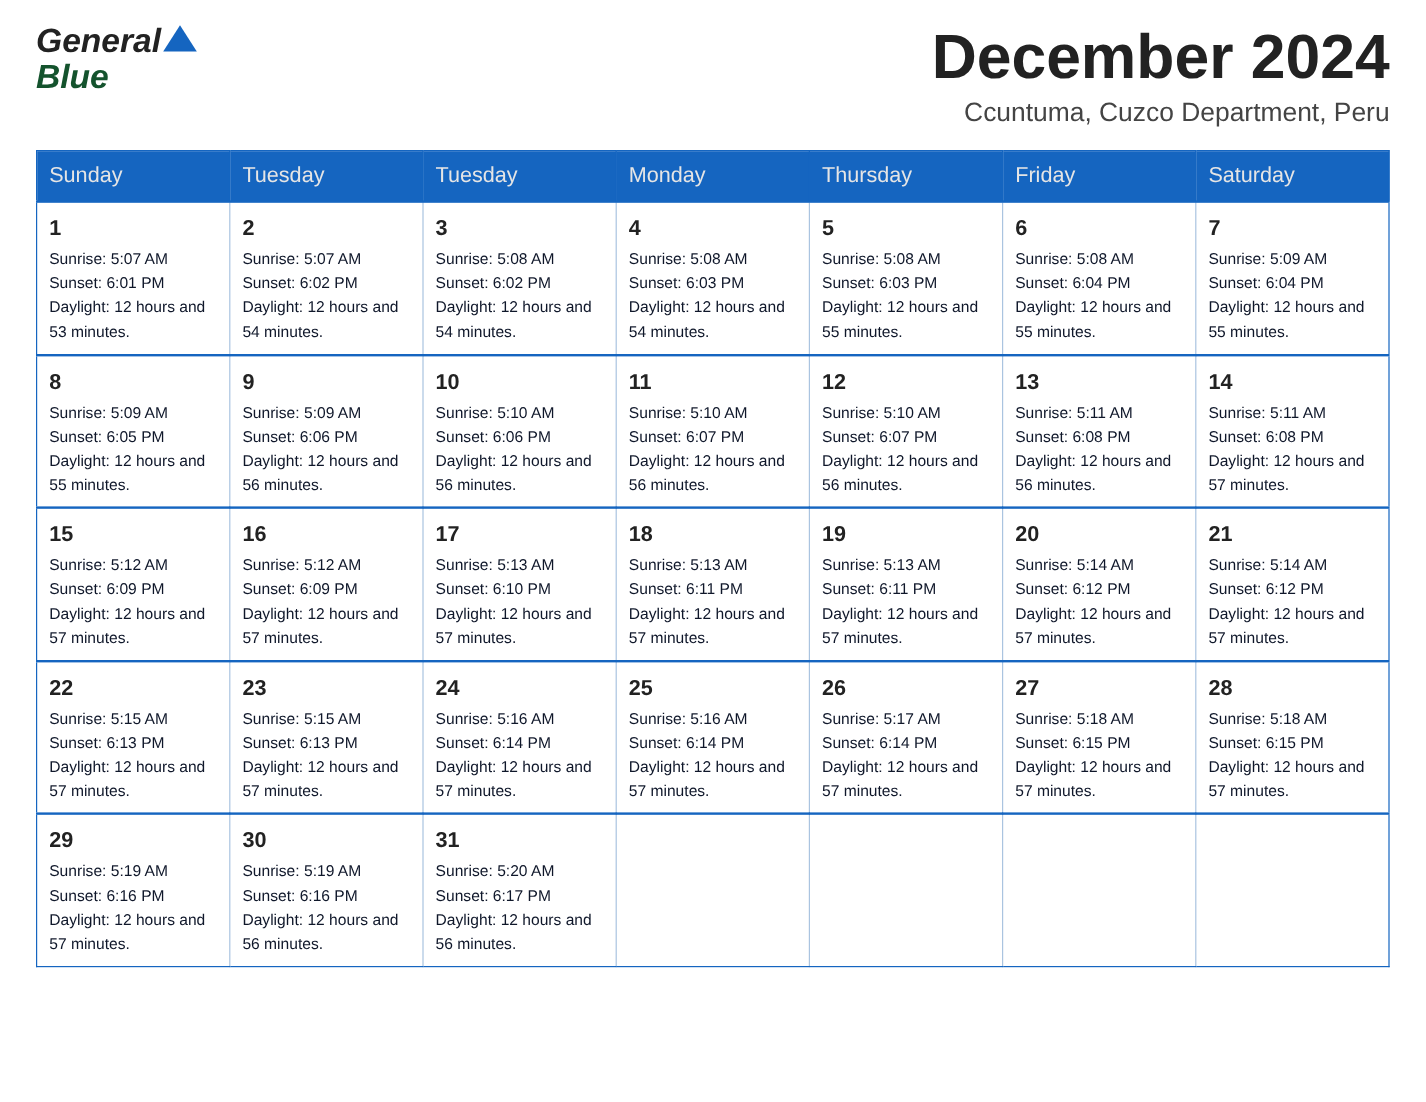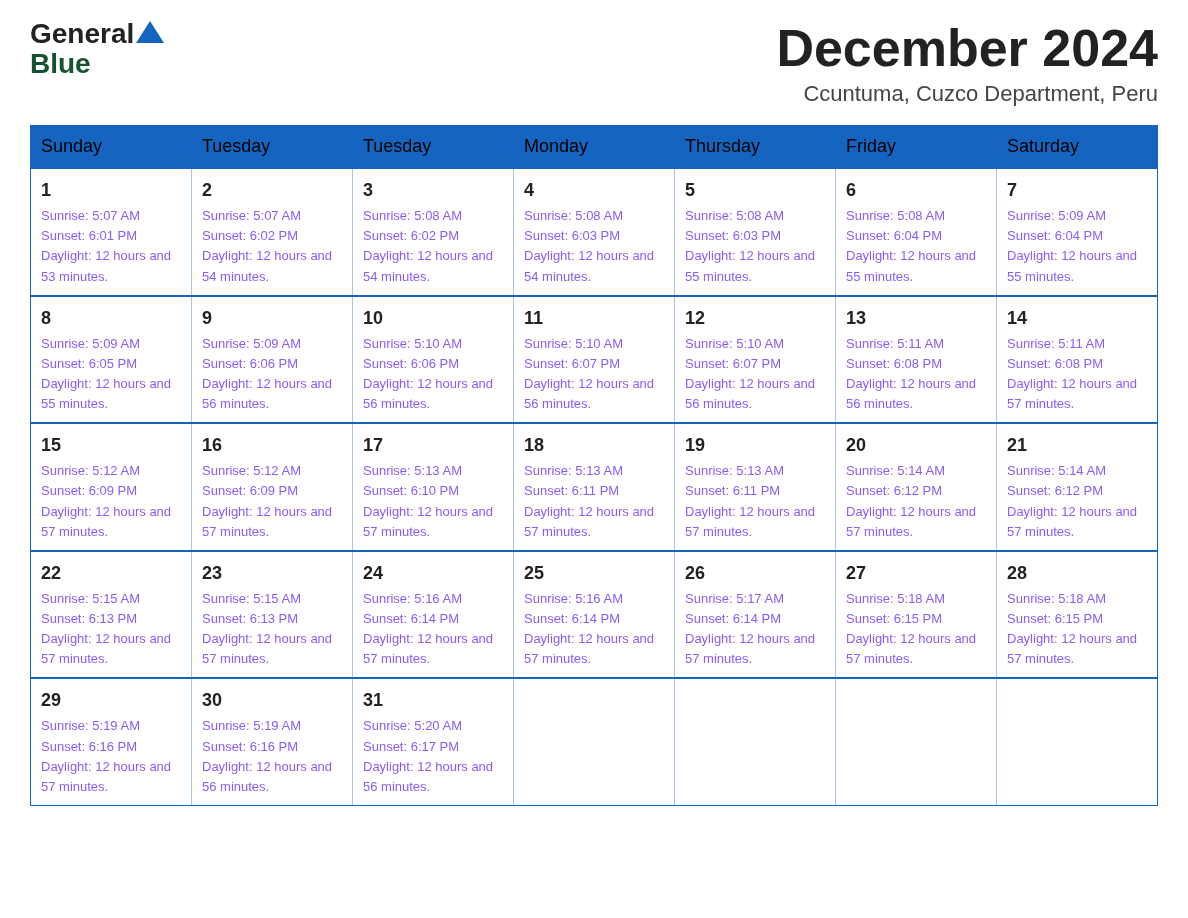--- a/index.html
+++ b/index.html
@@ -21,6 +21,7 @@
       display: flex;
       flex-direction: column;
       align-items: flex-start;
+      font-style: italic;
     }
     .logo-text {
       display: flex;

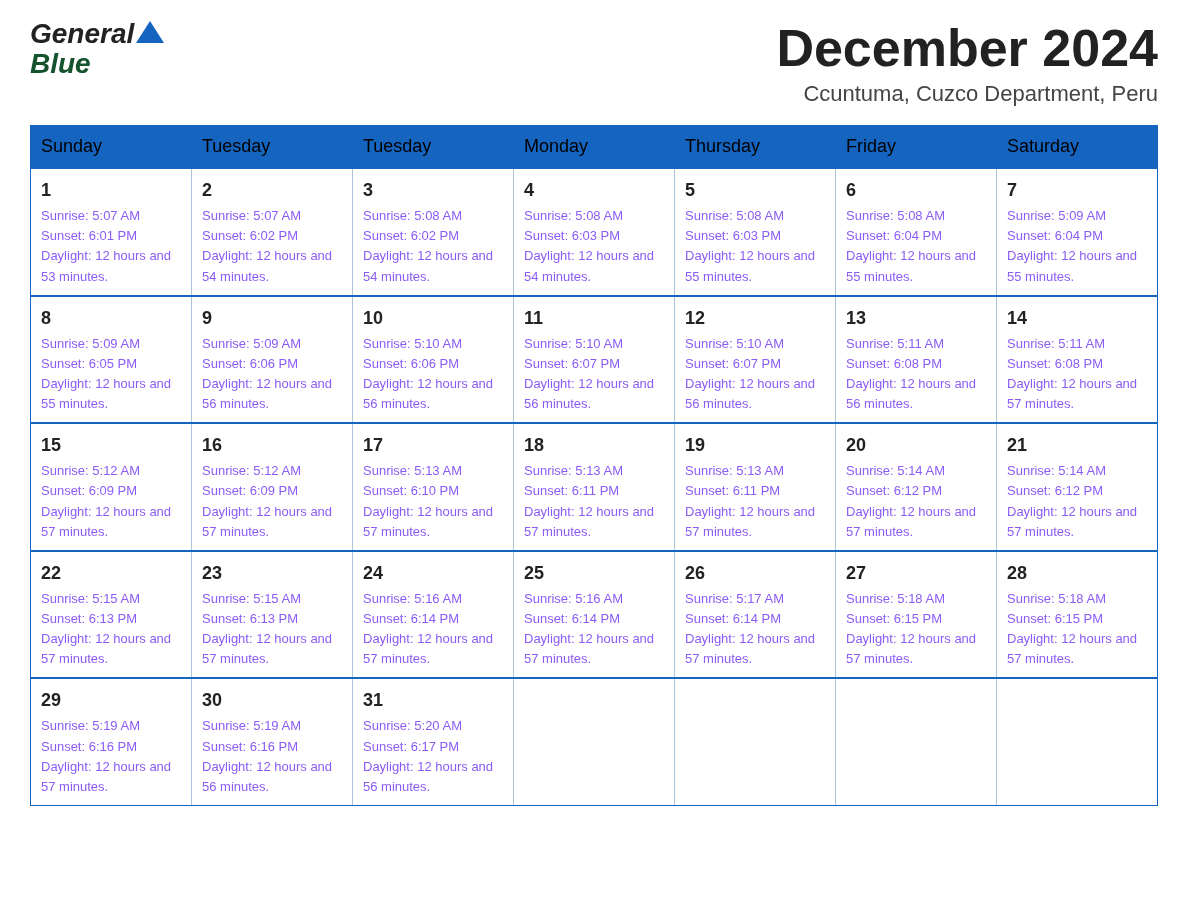--- a/index.html
+++ b/index.html
@@ -70,7 +70,7 @@
     }
     .calendar-table th {
       background: #1565c0;
-      color: #000000;
+      color: #e5e5e5;
       font-size: 18px;
       font-weight: normal;
       padding: 10px 10px;

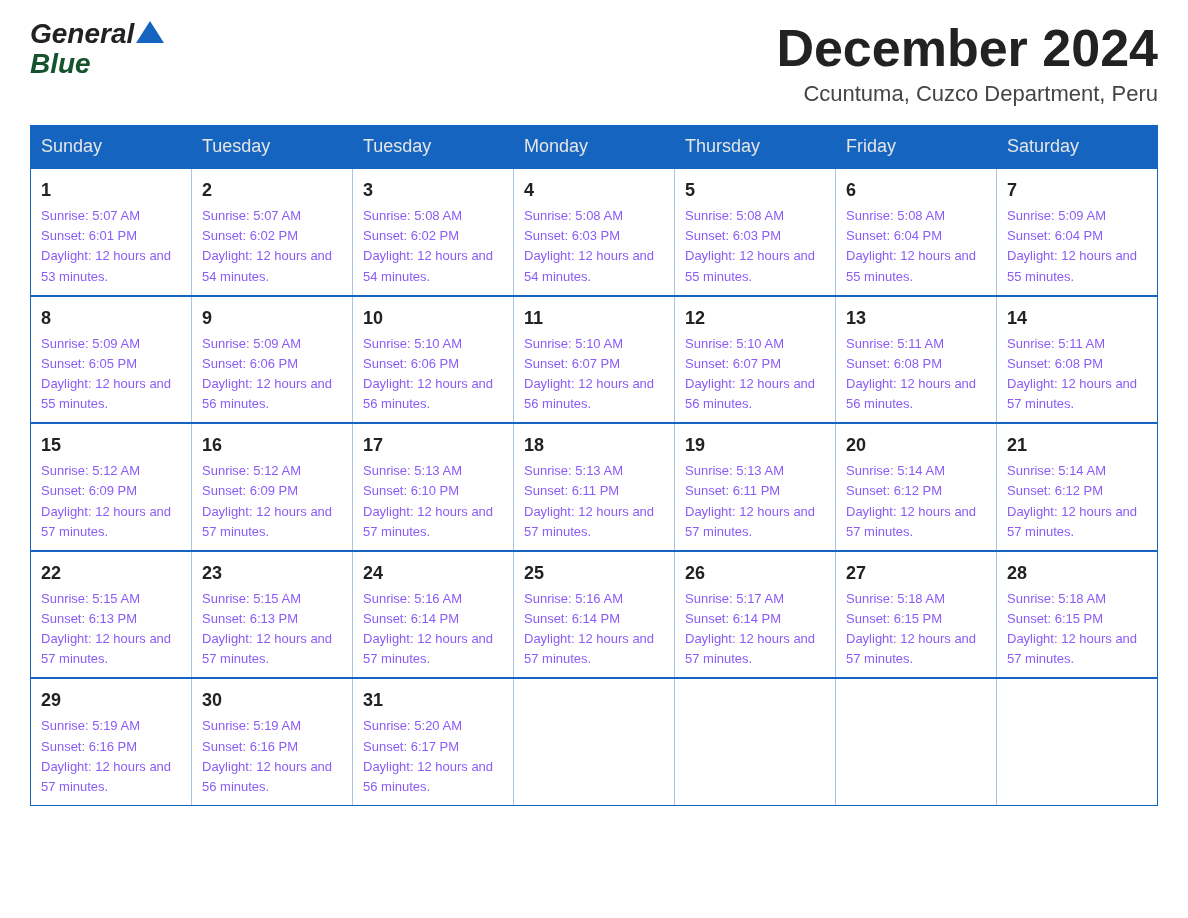--- a/index.html
+++ b/index.html
@@ -96,7 +96,7 @@
     }
     .day-info {
       font-size: 13px;
-      color: #8b5cf6;
+      color: #0f172a;
       line-height: 1.55;
     }
     .empty-cell {

